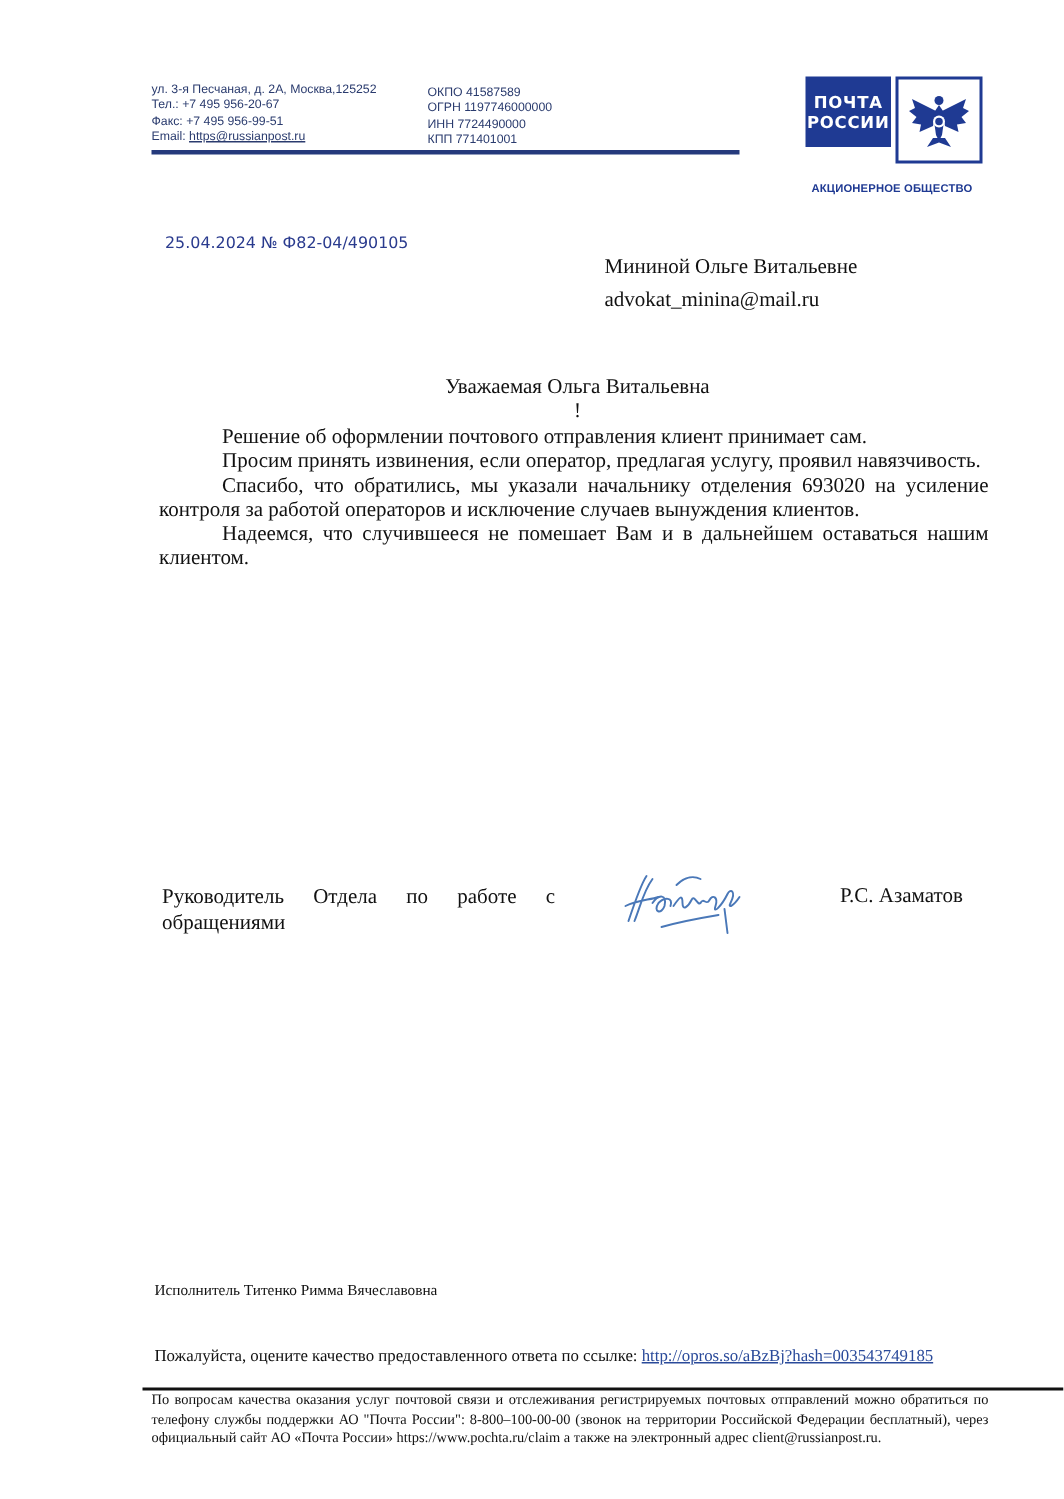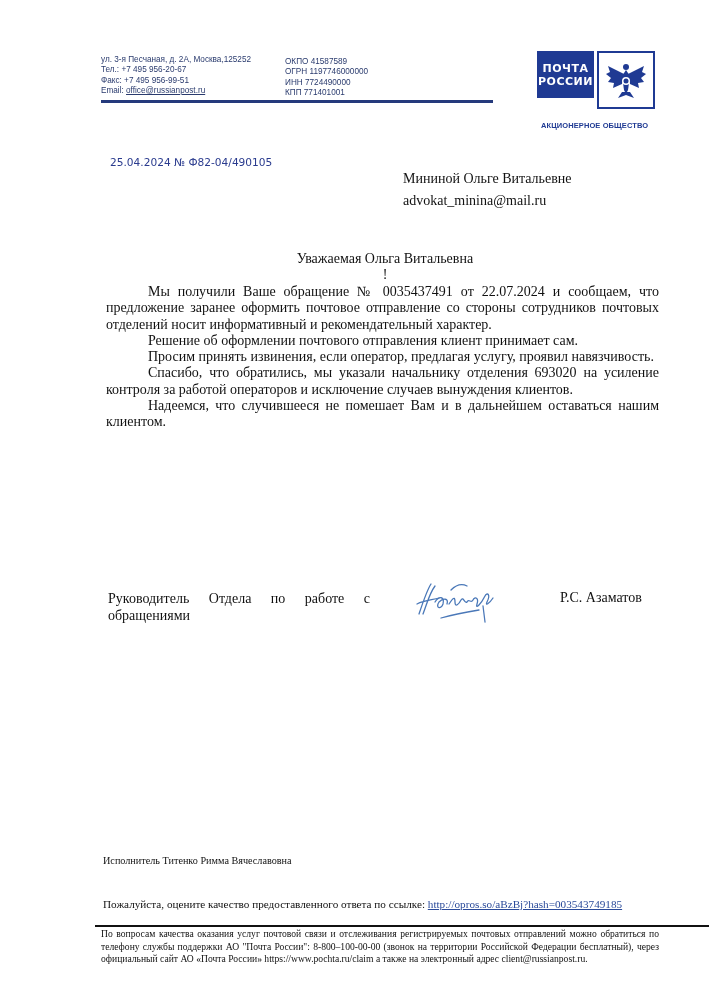--- a/index.html
+++ b/index.html
@@ -44,7 +44,7 @@
   <div>ул. 3-я Песчаная, д. 2А, Москва,125252</div>
   <div>Тел.: +7 495 956-20-67</div>
   <div>Факс: +7 495 956-99-51</div>
-  <div><span>Email: </span><a>office@russianpost.ru</a></div>
+  <div><span>Email: </span><a>https@russianpost.ru</a></div>
 </div>
 
 <div class="hdr-mid">

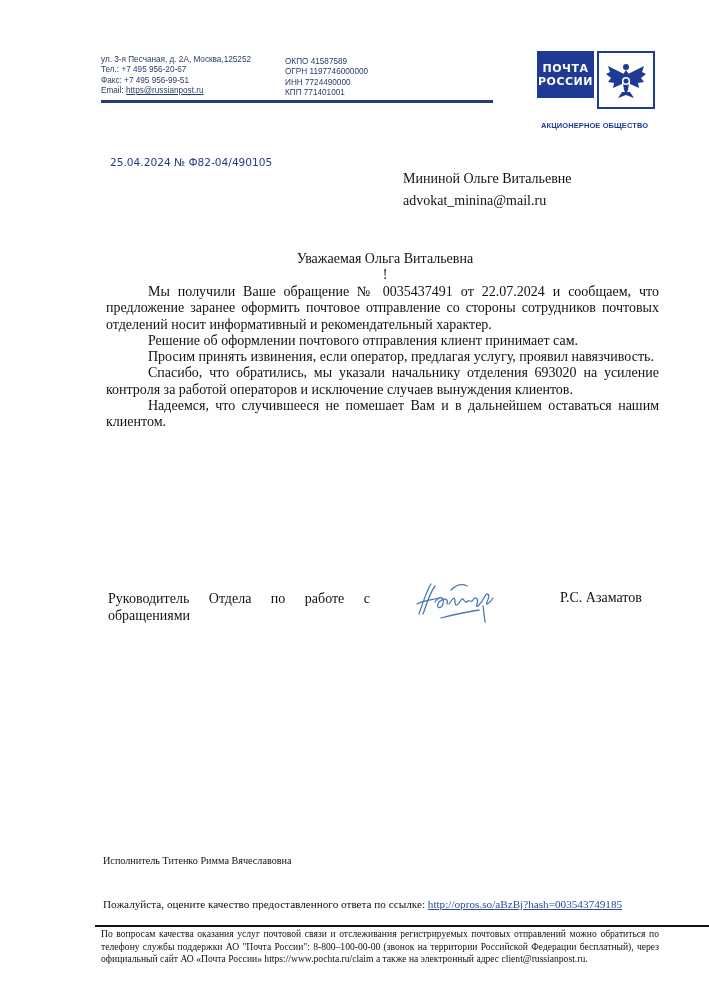--- a/index.html
+++ b/index.html
@@ -85,7 +85,6 @@
 <div class="excl">!</div>
 
 <div class="body">
-  <p>Мы получили Ваше обращение № 0035437491 от 22.07.2024 и сообщаем, что предложение заранее оформить почтовое отправление со стороны сотрудников почтовых отделений носит информативный и рекомендательный характер.</p>
   <p>Решение об оформлении почтового отправления клиент принимает сам.</p>
   <p>Просим принять извинения, если оператор, предлагая услугу, проявил навязчивость.</p>
   <p>Спасибо, что обратились, мы указали начальнику отделения 693020 на усиление контроля за работой операторов и исключение случаев вынуждения клиентов.</p>

